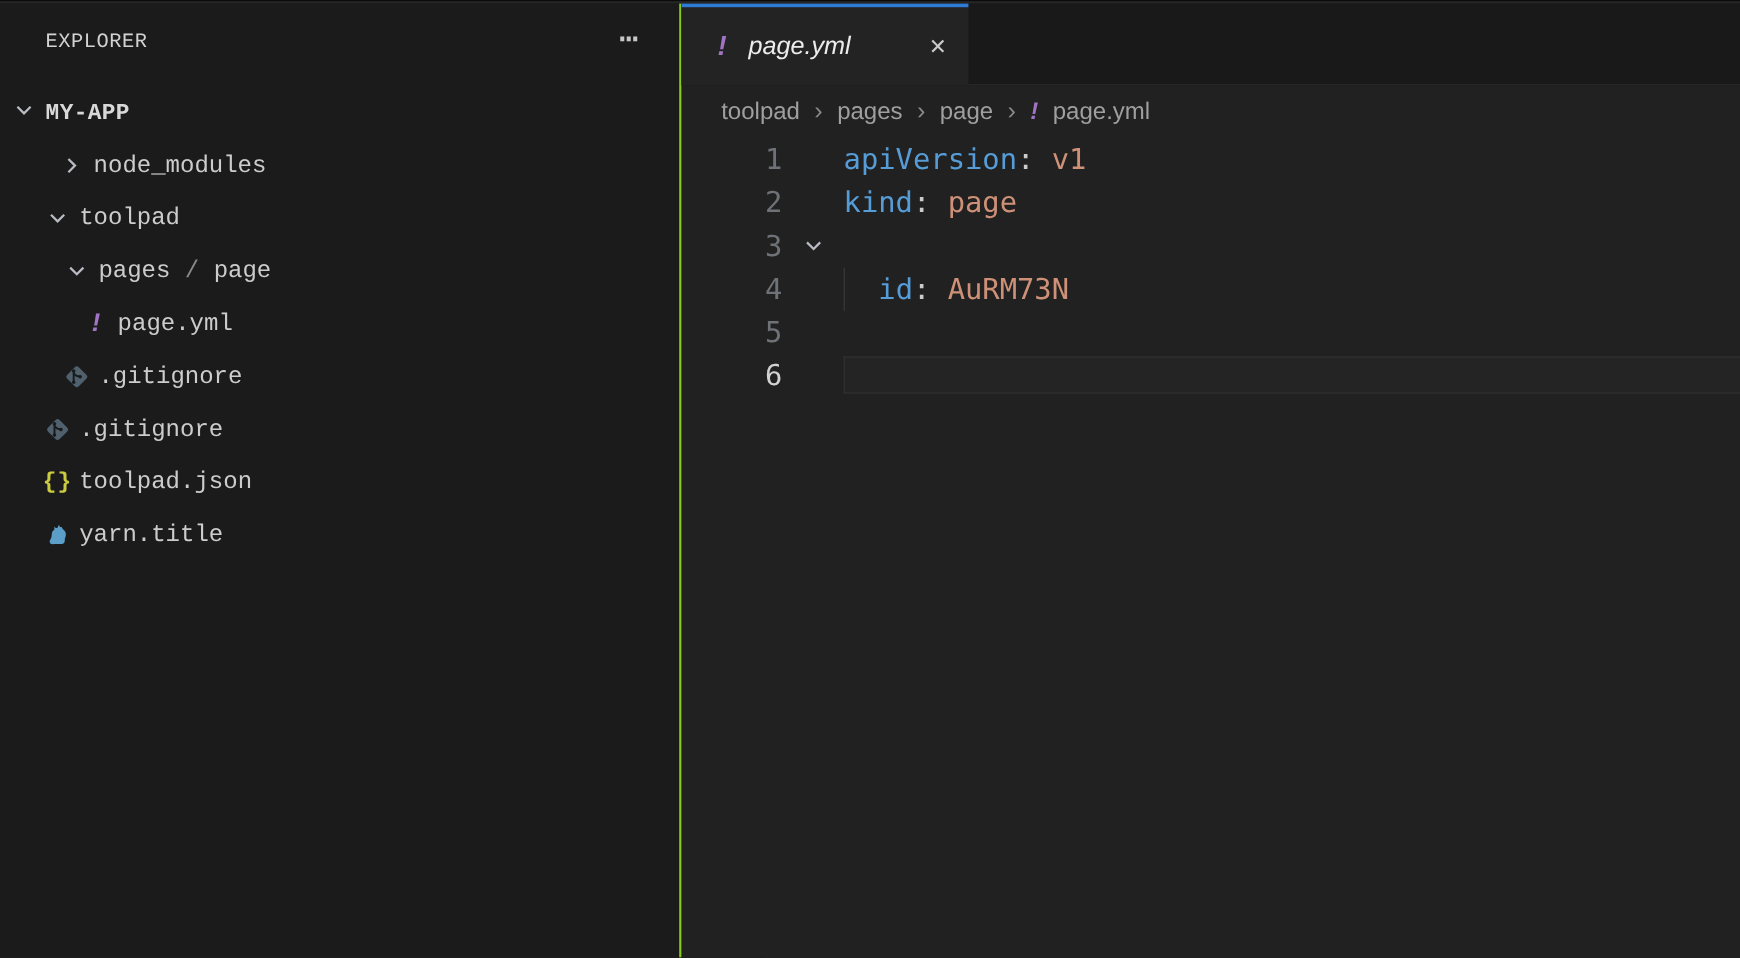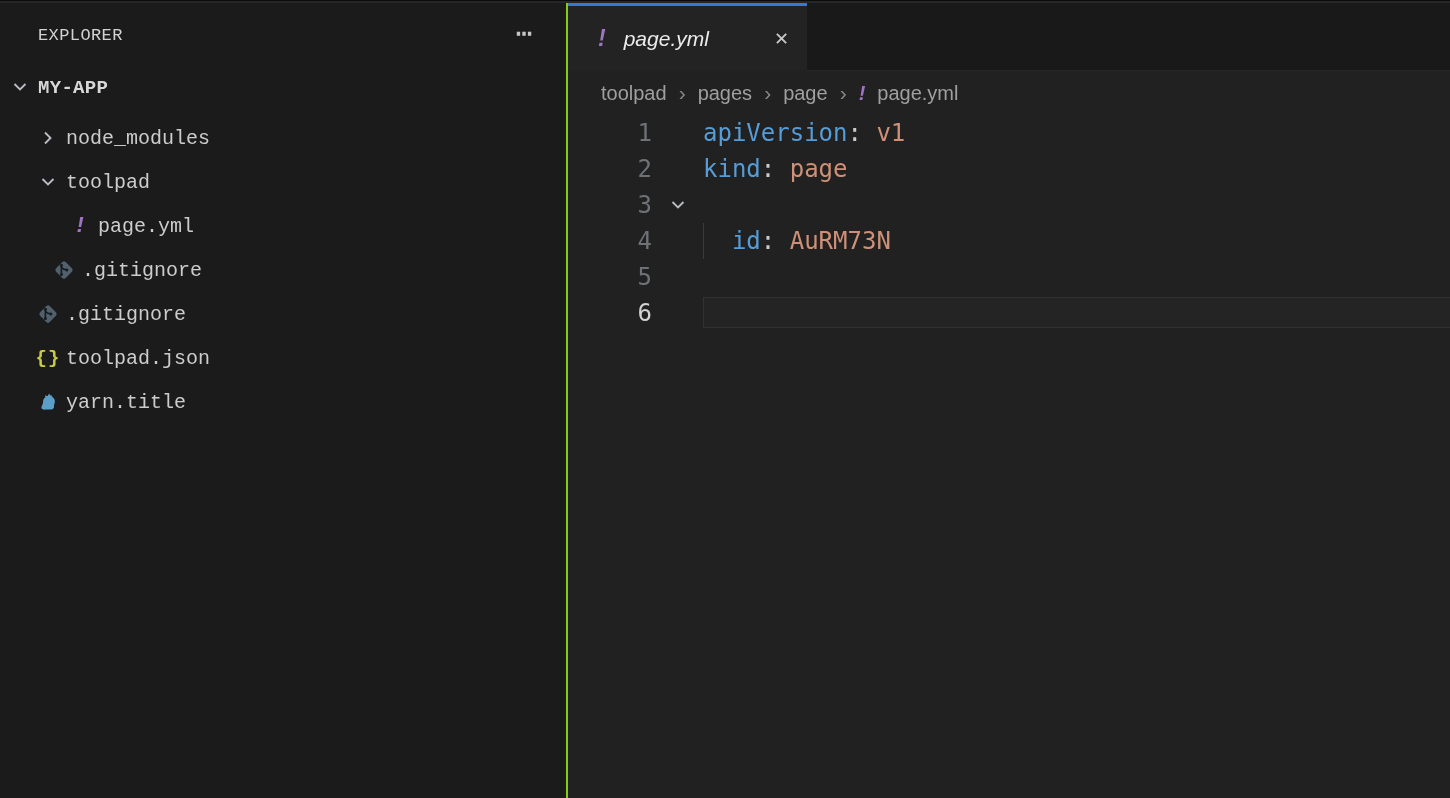--- a/index.html
+++ b/index.html
@@ -21,7 +21,7 @@
     padding:0 32px 0 38px;}
   .sb-title{font-size:17px;letter-spacing:.4px;color:#d2d2d2;}
   .sb-more{font-size:27px;color:#c6c6c6;line-height:1;cursor:pointer;letter-spacing:2px;}
-  .root-row{margin-top:10px;height:34px;display:flex;gap:8px;
+  .root-row{margin-top:10px;height:34px;display:flex;align-items:center;gap:8px;
     padding-left:10px;cursor:pointer;}
   .root-label{font-size:19px;font-weight:700;letter-spacing:.3px;color:#d8d8d8;}
   .tree{margin-top:5px;}

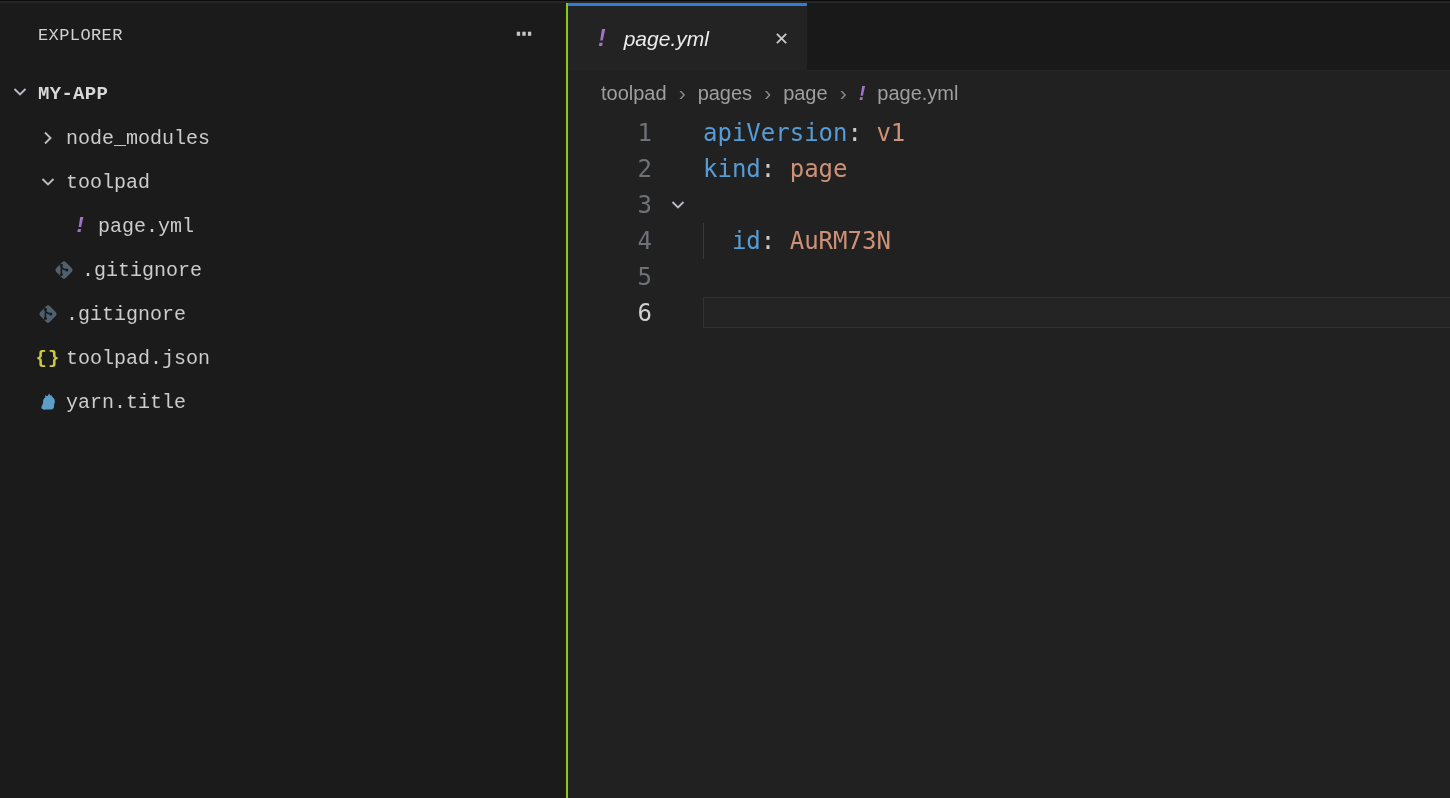--- a/index.html
+++ b/index.html
@@ -83,7 +83,7 @@
         <span class="root-label">MY-APP</span>
       </div>
       <div class="tree" id="tree">
-          <div class="tree-row" style="padding-left: 36px;">
+          <div class="tree-row" style="padding-left: 48px;">
             <span class="icon-slot">
               <span style="display: inline-flex; align-items: center; justify-content: center;">
                 <svg width="20" height="20" viewBox="0 0 16 16">

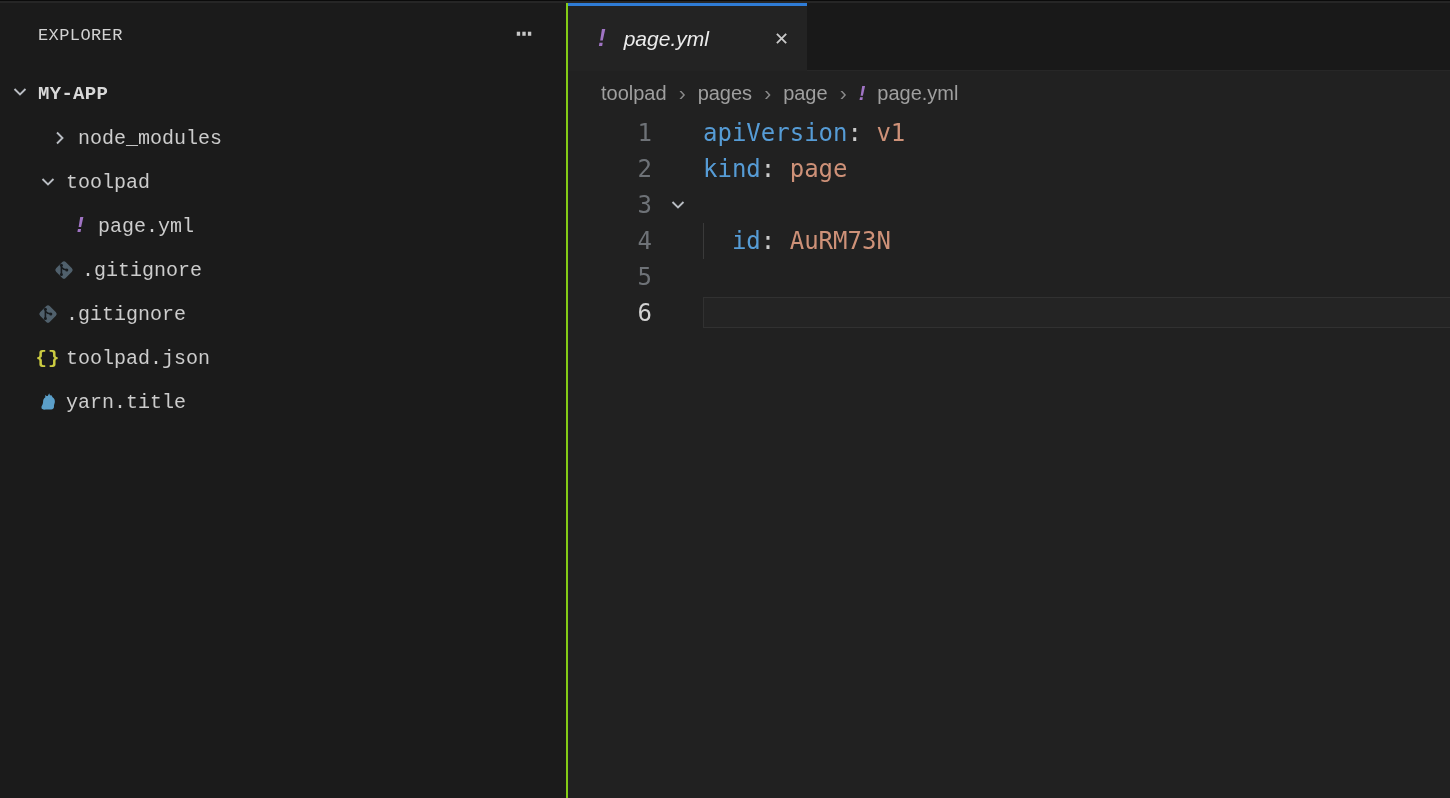--- a/index.html
+++ b/index.html
@@ -103,6 +103,16 @@
             </span>
             <span class="tree-label">toolpad</span>
           </div>
+          <div class="tree-row" style="padding-left: 52px;">
+            <span class="icon-slot">
+              <span style="display: inline-flex; align-items: center; justify-content: center;">
+                <svg width="20" height="20" viewBox="0 0 16 16">
+                  <path d="M3.6 5.6 8 10l4.4-4.4" fill="none" stroke="#b9bdc3" stroke-width="1.5"></path>
+                </svg>
+              </span>
+            </span>
+            <span class="tree-label">pages<span class="slash"> / </span>page</span>
+          </div>
           <div class="tree-row" style="padding-left: 68px;">
             <span class="icon-slot">
               <span class="glyph-yaml" style="display: inline-flex; align-items: center; justify-content: center;">!</span>

